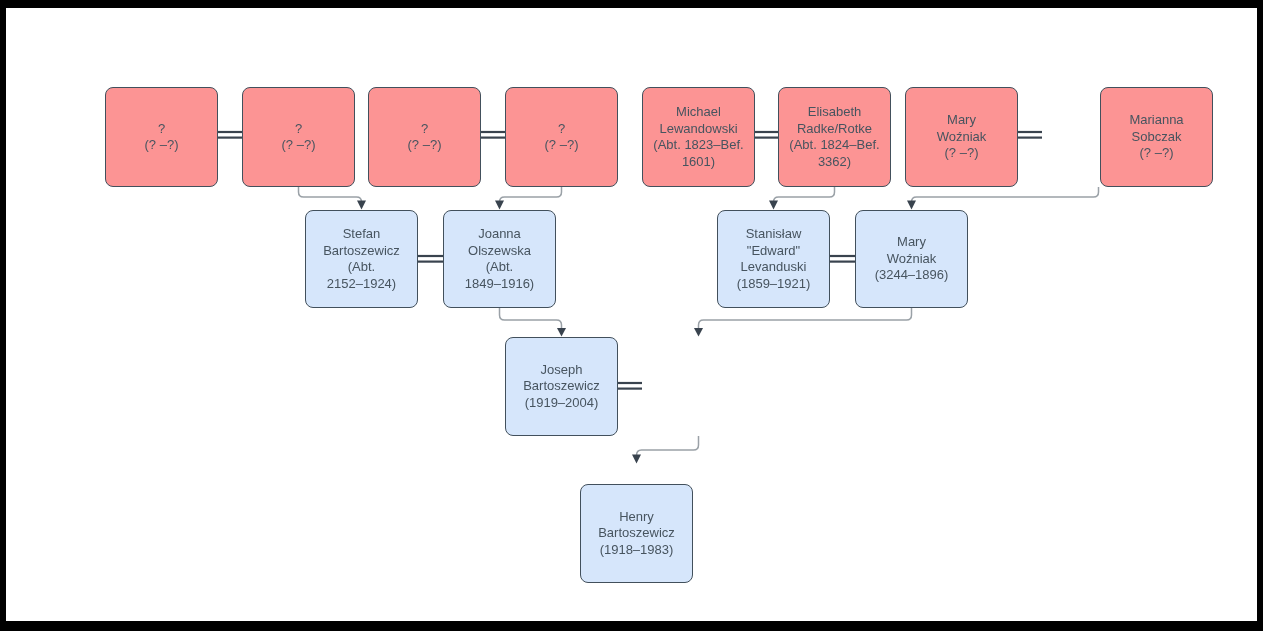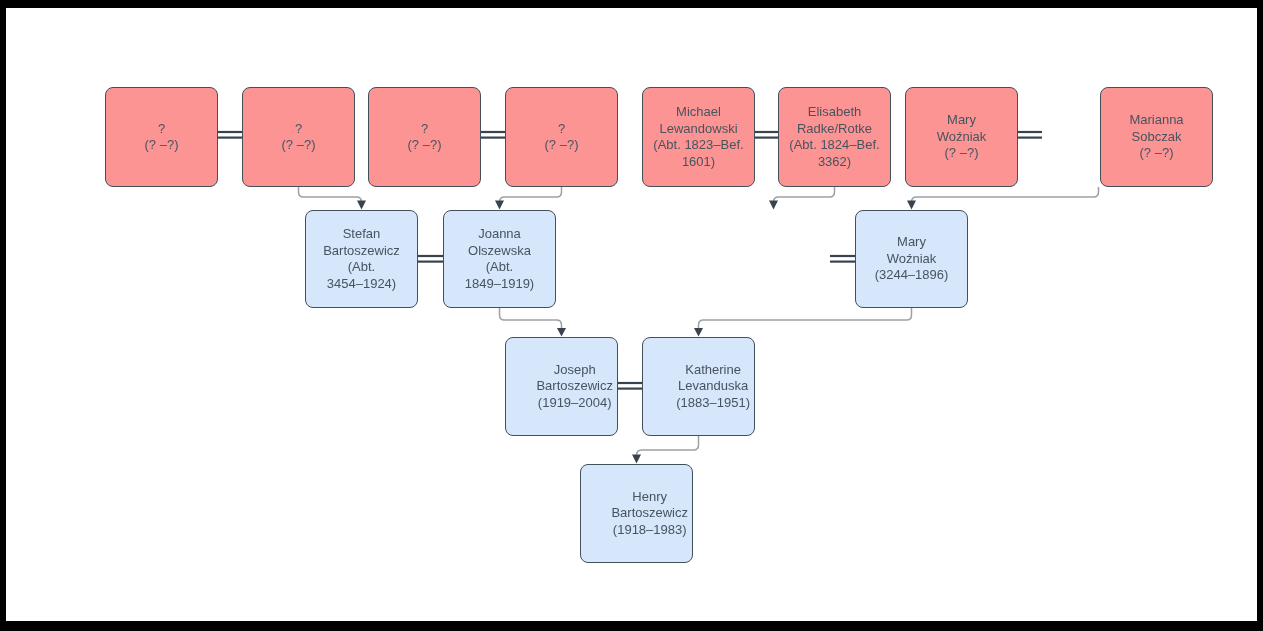--- a/index.html
+++ b/index.html
@@ -158,7 +158,7 @@
       <span class="lines">Stefan
 Bartoszewicz
 (Abt.
-3454–1924)</span>
+2152–1924)</span>
       </div>
     <div class="person gen-known h98" style="left:443px;top:210px">
       <span class="lines">Joanna

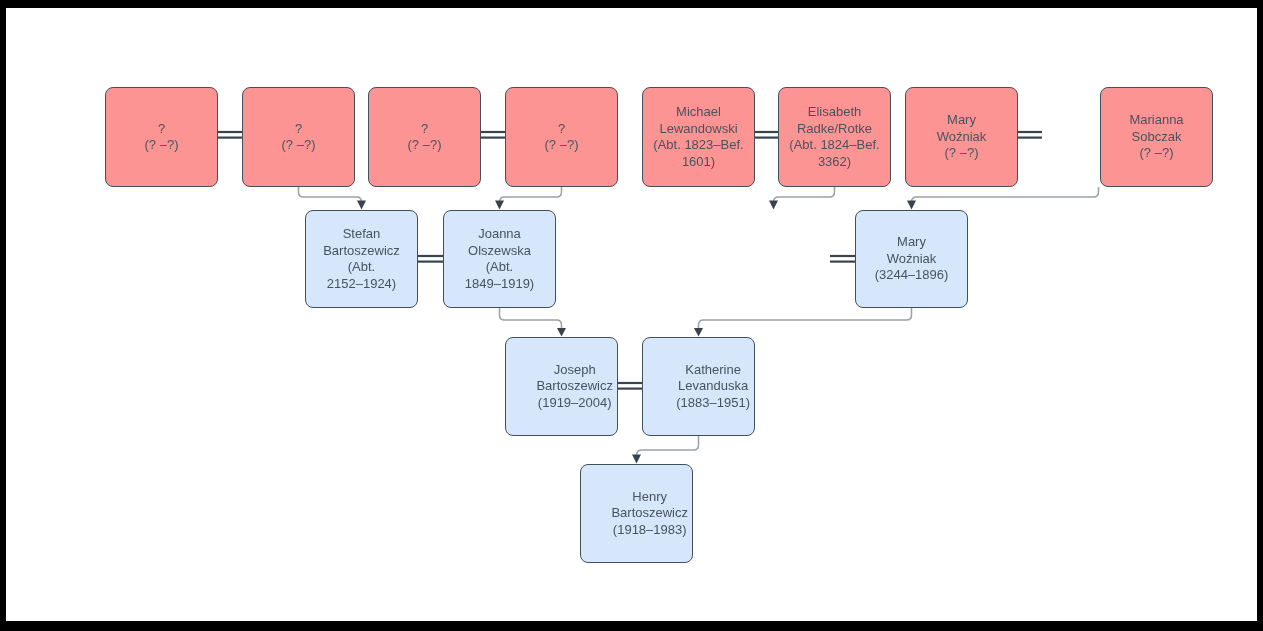--- a/index.html
+++ b/index.html
@@ -164,7 +164,7 @@
       <span class="lines">Joanna
 Olszewska
 (Abt.
-1849–1919)</span>
+1849–1916)</span>
       </div>
     <div class="person gen-known h98" style="left:855px;top:210px">
       <span class="lines">Mary

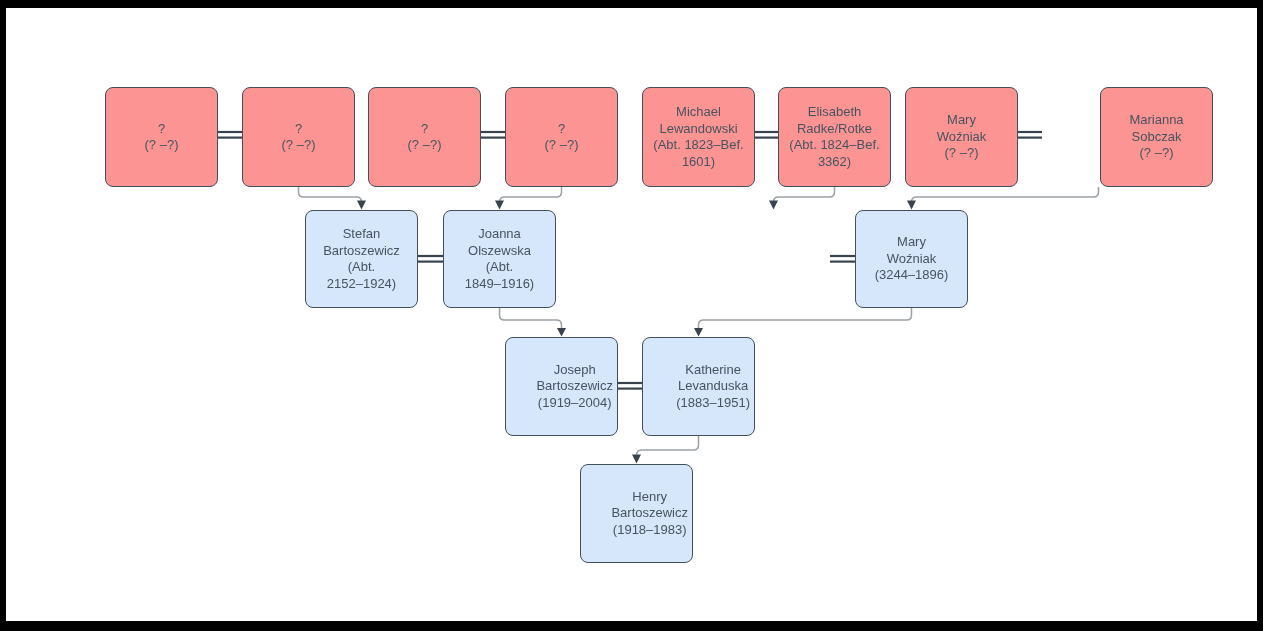--- a/index.html
+++ b/index.html
@@ -166,6 +166,12 @@
 (Abt.
 1849–1916)</span>
       </div>
+    <div class="person gen-known h98" style="left:717px;top:210px">
+      <span class="lines">Stanisław
+"Edward"
+Levanduski
+(1859–1921)</span>
+      </div>
     <div class="person gen-known h98" style="left:855px;top:210px">
       <span class="lines">Mary
 Woźniak

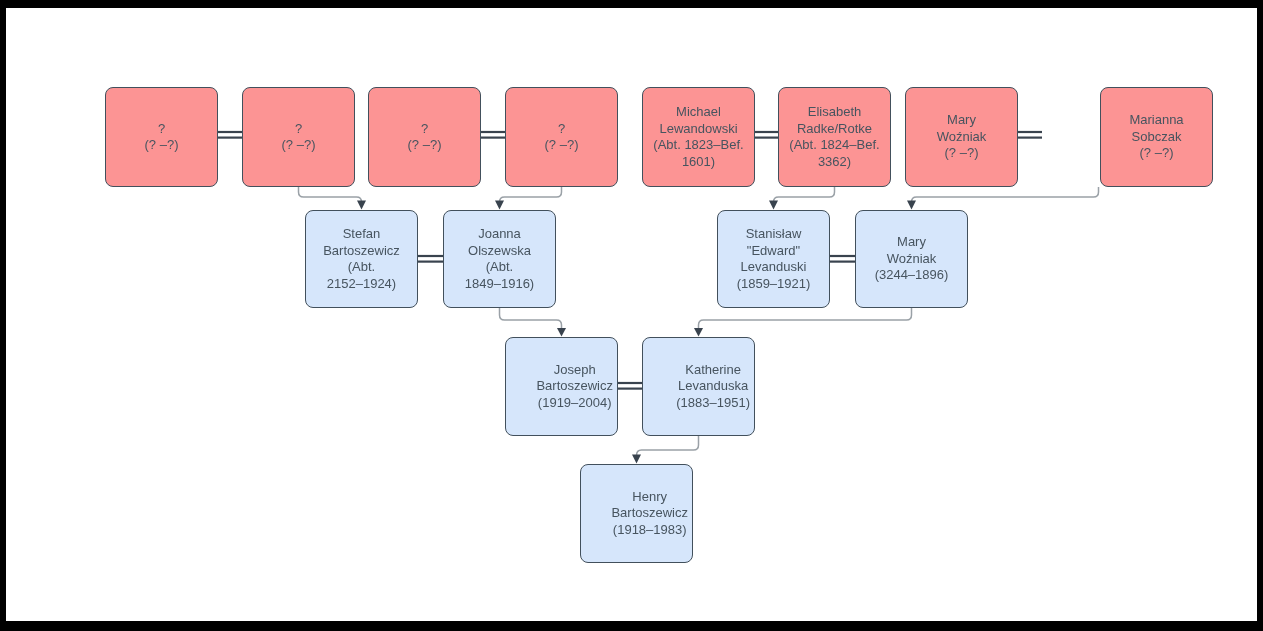--- a/index.html
+++ b/index.html
@@ -44,7 +44,7 @@
   .gen-known{ background:#d6e6fb; }
   .h100{ height:100px; }
   .h98{ height:98px; }
-  .h99{ height:99px;justify-content:flex-end; }
+  .h99{ height:99px; }
 </style>
 </head>
 <body>

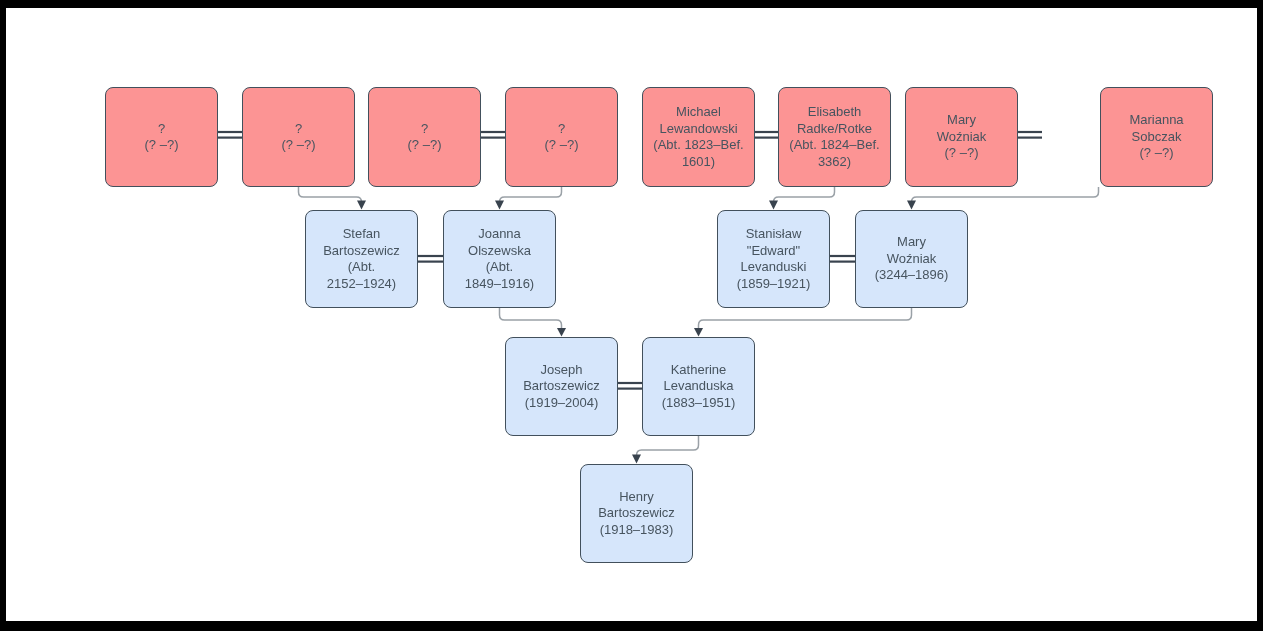--- a/index.html
+++ b/index.html
@@ -183,11 +183,6 @@
 Bartoszewicz
 (1919–2004)</span>
       </div>
-    <div class="person gen-known h99" style="left:642px;top:337px">
-      <span class="lines">Katherine
-Levanduska
-(1883–1951)</span>
-      </div>
 
     <div class="person gen-known h99" style="left:580px;top:464px">
       <span class="lines">Henry

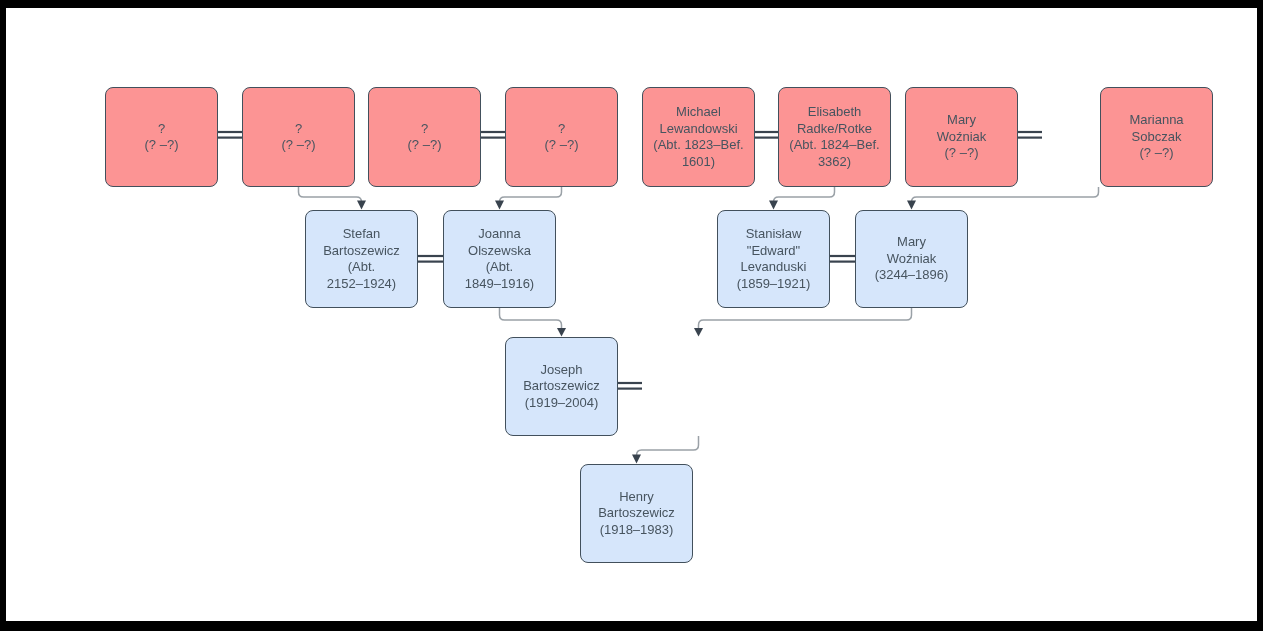--- a/index.html
+++ b/index.html
@@ -184,7 +184,7 @@
 (1919–2004)</span>
       </div>
 
-    <div class="person gen-known h99" style="left:580px;top:464px">
+    <div class="person gen-known h99" style="left:580px;top:484px">
       <span class="lines">Henry
 Bartoszewicz
 (1918–1983)</span>

